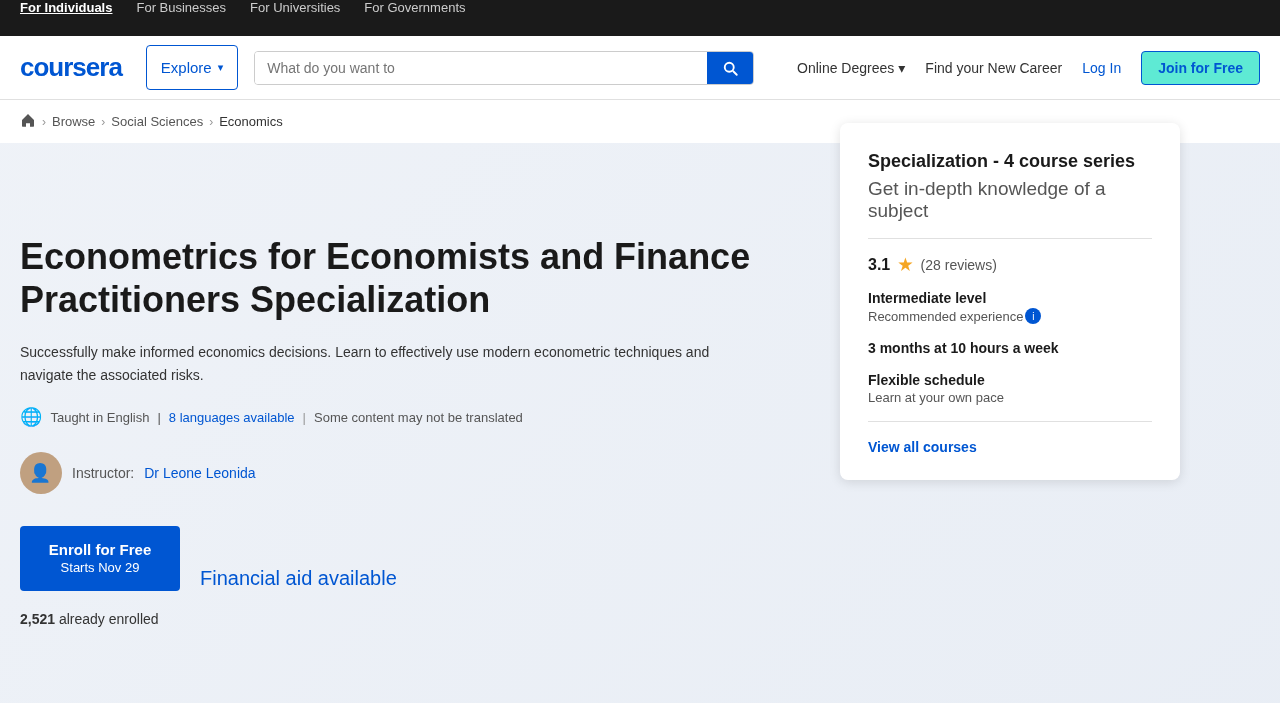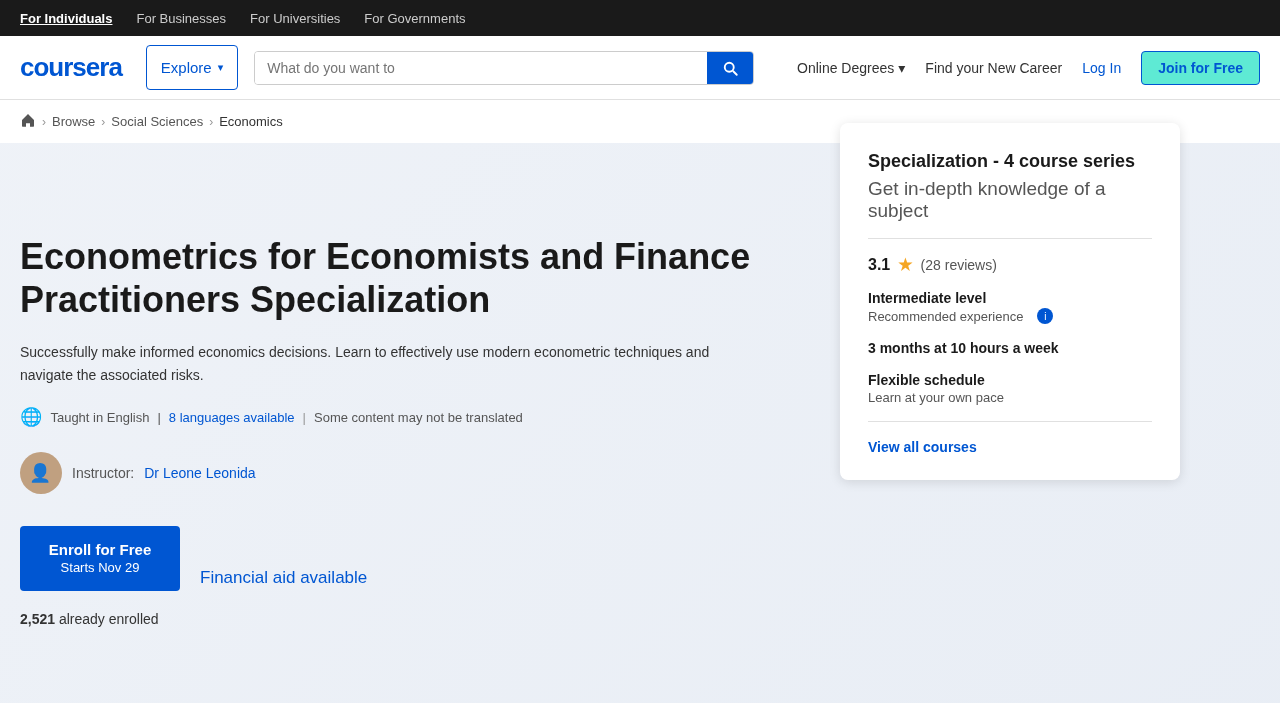--- a/index.html
+++ b/index.html
@@ -10,7 +10,7 @@
       background: #1a1a1a;
       height: 36px;
       display: flex;
-      align-items: center;
+      align-items: flex-start;
       padding: 0 20px;
       gap: 24px;
     }

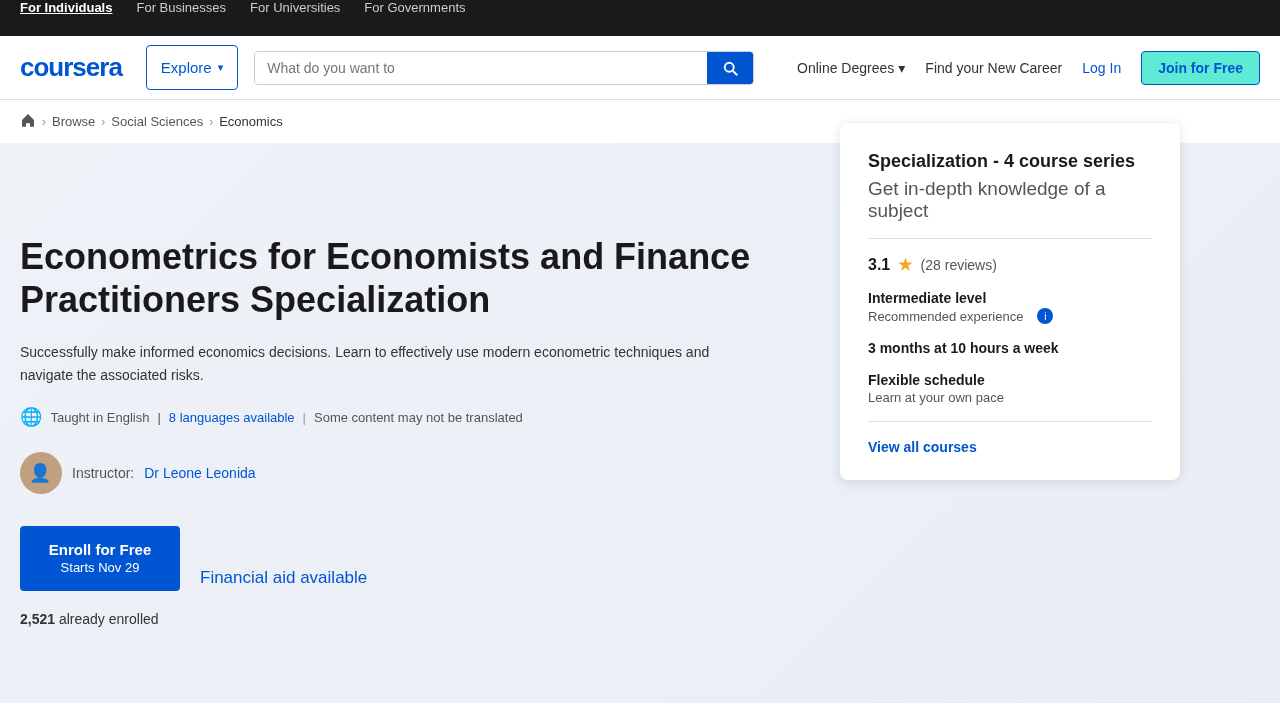--- a/index.html
+++ b/index.html
@@ -302,7 +302,7 @@
       color: #555;
       display: flex;
       align-items: center;
-      gap: 14px;
+      gap: 2px;
     }
     .info-icon {
       width: 16px;

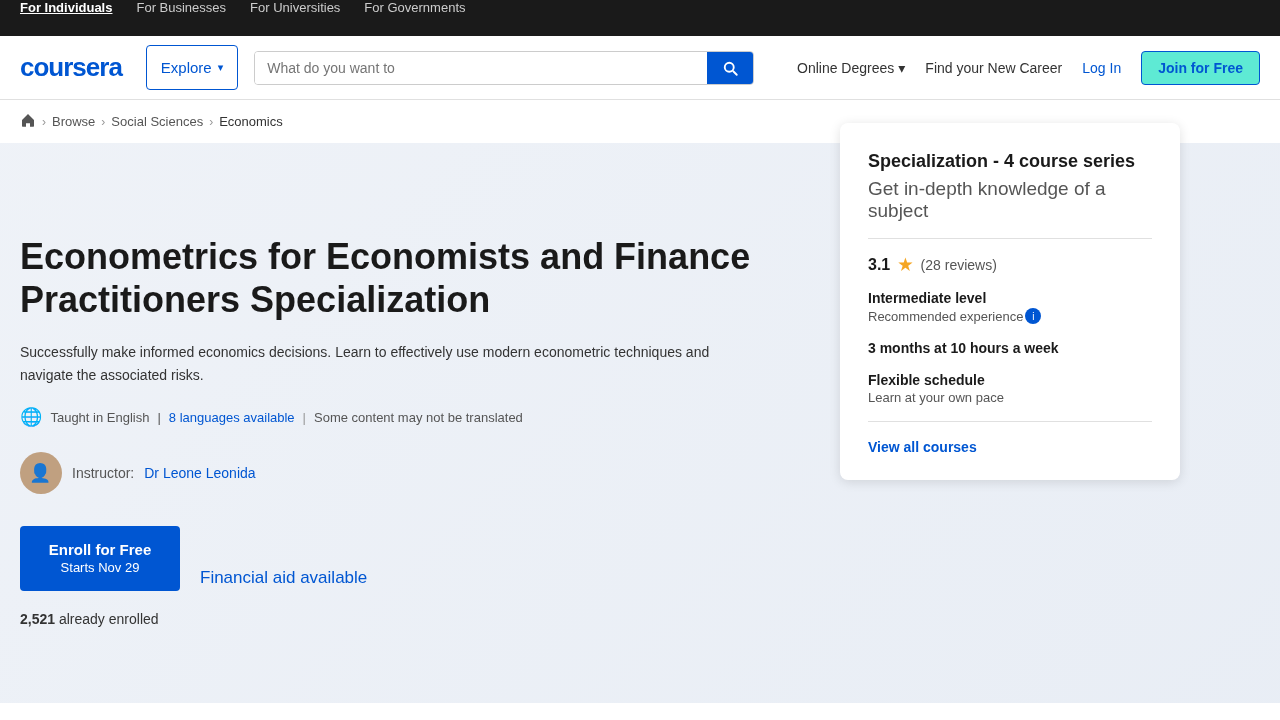--- a/index.html
+++ b/index.html
@@ -237,7 +237,7 @@
     .enroll-btn .starts { font-size: 13px; font-weight: 400; }
     .financial-aid {
       color: #0056d2;
-      font-size: 17px;
+      font-size: 20px;
       cursor: pointer;
       margin-top: 40px;
     }

